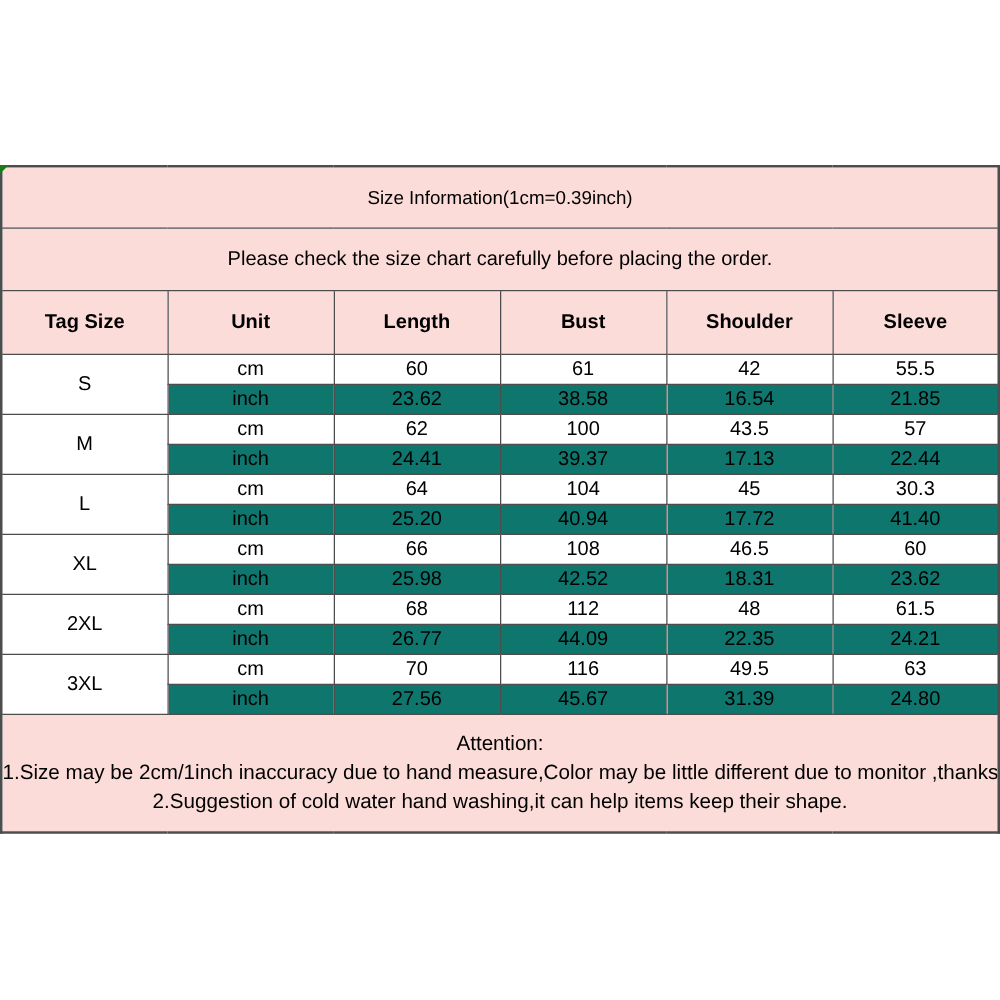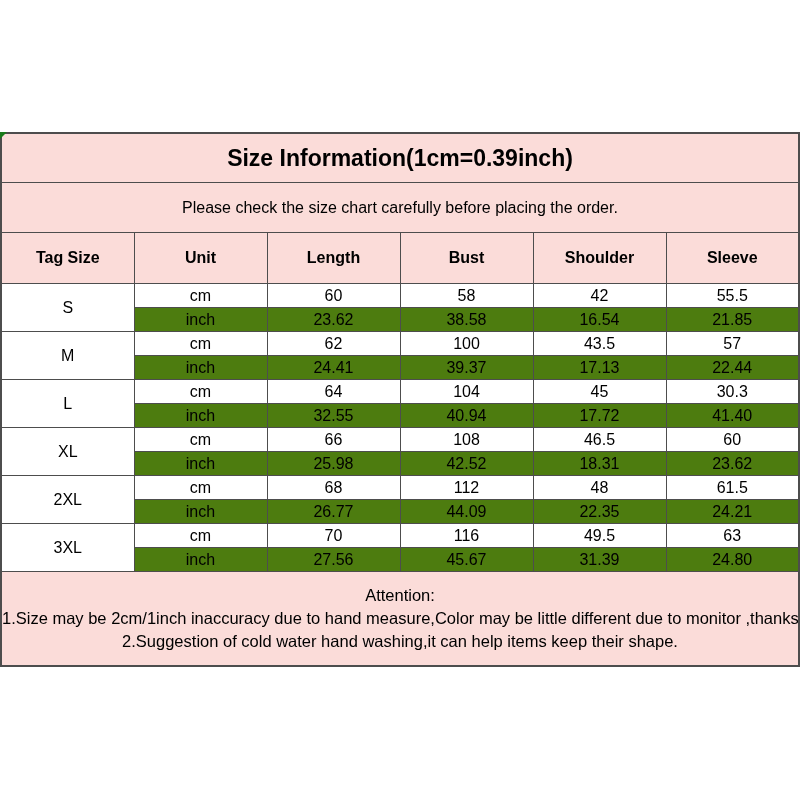--- a/index.html
+++ b/index.html
@@ -36,8 +36,8 @@
   .pink-bg { background: #fbdcd9; }
   .title-cell {
     height: 48px;
-    font-size: 23px;
-    font-weight: bold;
+    font-size: 15px;
+    font-weight: normal;
     vertical-align: bottom;
     padding-bottom: 5px;
   }

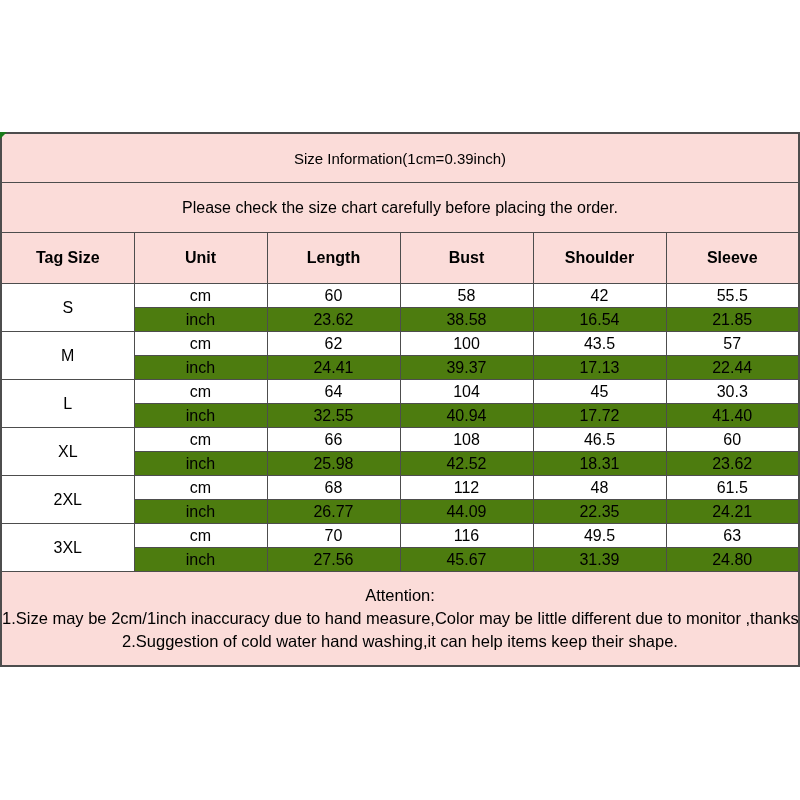--- a/index.html
+++ b/index.html
@@ -124,7 +124,7 @@
       <td class="size-cell" rowspan="2">S</td>
       <td class="unit-cell">cm</td>
       <td>60</td>
-      <td>58</td>
+      <td>61</td>
       <td>42</td>
       <td>55.5</td>
     </tr>

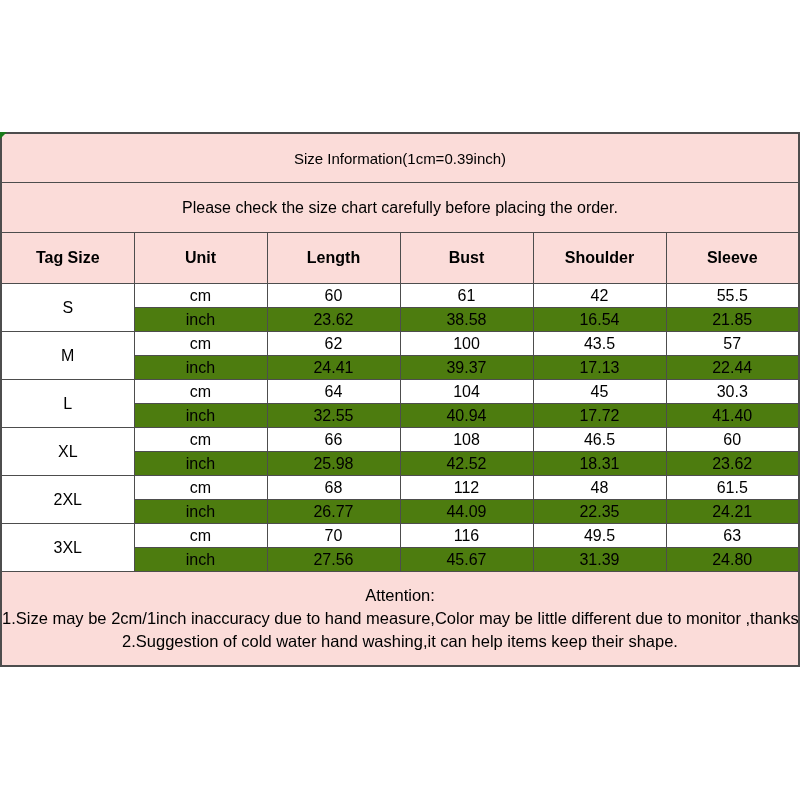--- a/index.html
+++ b/index.html
@@ -58,7 +58,7 @@
     font-weight: normal;
   }
   tr.row-cm td { background: #ffffff; }
-  tr.row-inch td { background: #4d7c0f; }
+  tr.row-inch td { background: #0f766e; }
   td.size-cell {
     font-size: 17px;
     font-weight: bold;

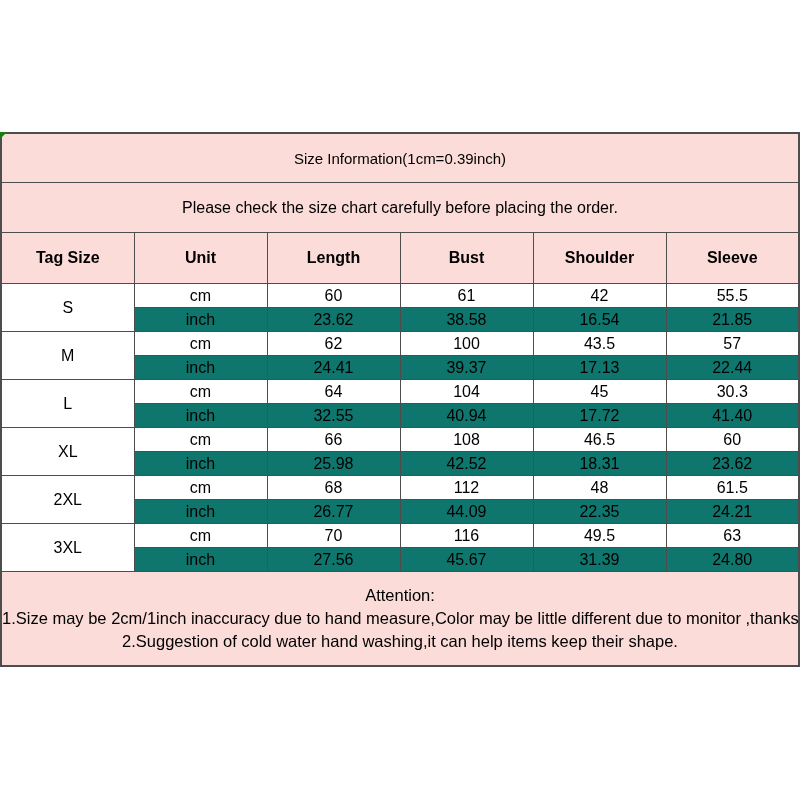--- a/index.html
+++ b/index.html
@@ -162,7 +162,7 @@
     </tr>
     <tr class="row-inch">
       <td class="unit-cell">inch</td>
-      <td>32.55</td>
+      <td>25.20</td>
       <td>40.94</td>
       <td>17.72</td>
       <td>41.40</td>

